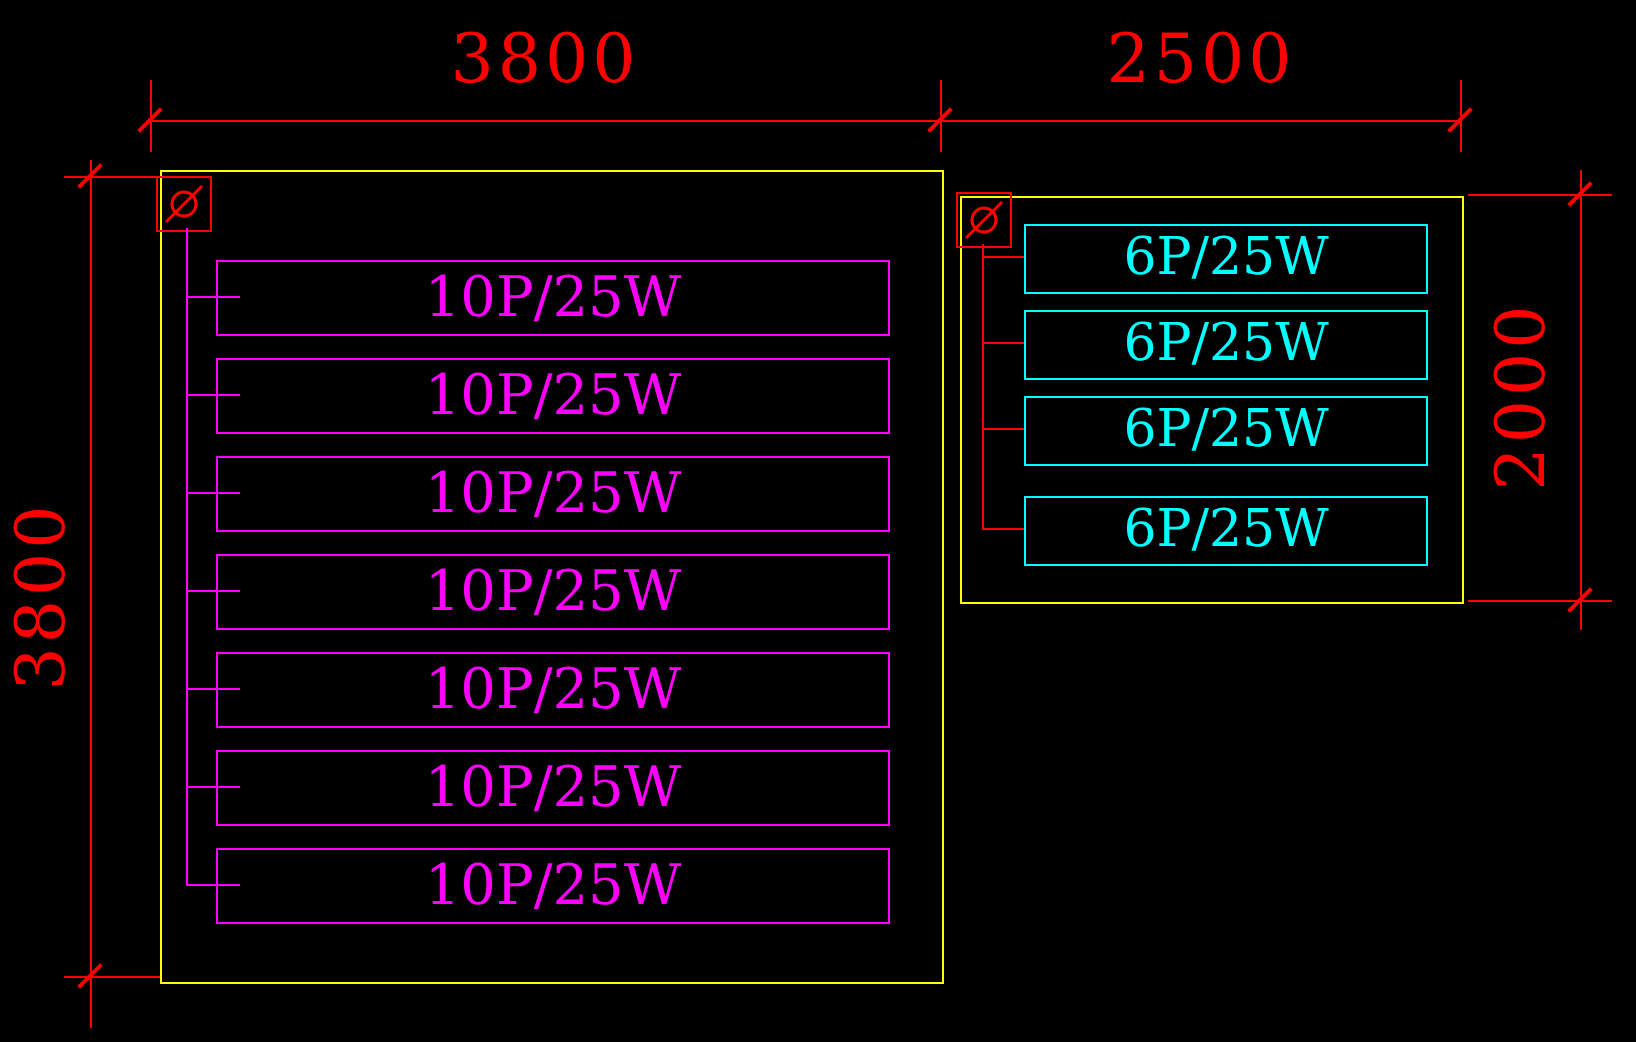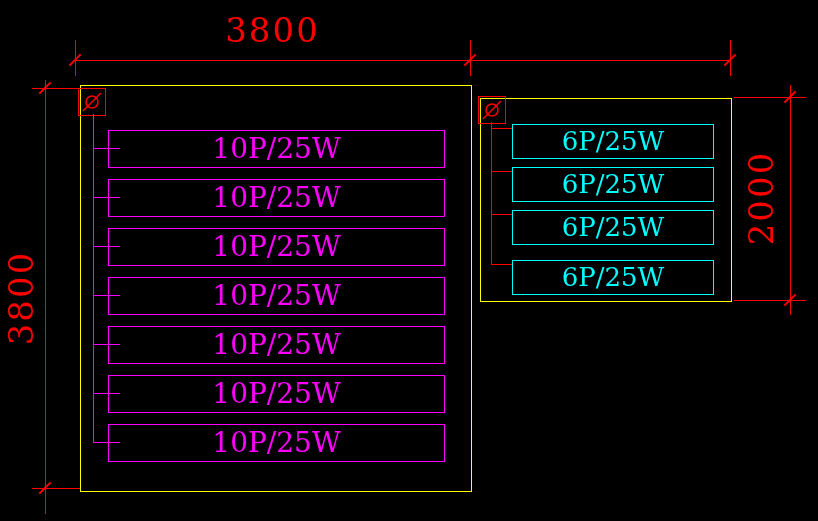--- a/index.html
+++ b/index.html
@@ -32,6 +32,7 @@
   <div class="tick" style="left:462px;top:59px;"></div>
   <div class="tick" style="left:722px;top:59px;"></div>
   <div class="dim-text" style="left:75px;top:10px;width:395px;">3800</div>
+  <div class="dim-text" style="left:470px;top:10px;width:261px;">2500</div>
 
   <div class="rline" style="left:45px;top:80px;width:1px;height:434px;"></div>
   <div class="rline" style="left:32px;top:88px;width:48px;height:1px;"></div>

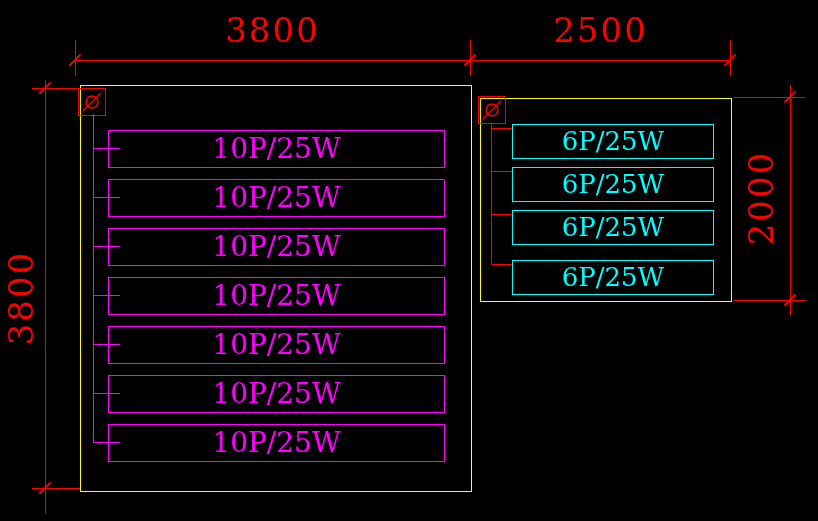--- a/index.html
+++ b/index.html
@@ -15,7 +15,7 @@
   .room{position:absolute;border:1px solid #ffff00;background:transparent;}
   .fixture{position:absolute;border:1px solid;background:transparent;text-align:center;}
   .lfix{left:108px;width:335px;height:36px;border-color:#ff00ff;color:#ff00ff;font-size:28px;line-height:36px;}
-  .rfix{left:512px;width:200px;height:33px;border-color:#00ffff;color:#00ffff;font-size:26px;line-height:33px;margin-top:12px;}
+  .rfix{left:512px;width:200px;height:33px;border-color:#00ffff;color:#00ffff;font-size:26px;line-height:33px;}
   .symbol{position:absolute;width:26px;height:26px;border:1px solid #ff0000;}
   .symbol svg{display:block;}
 </style>

